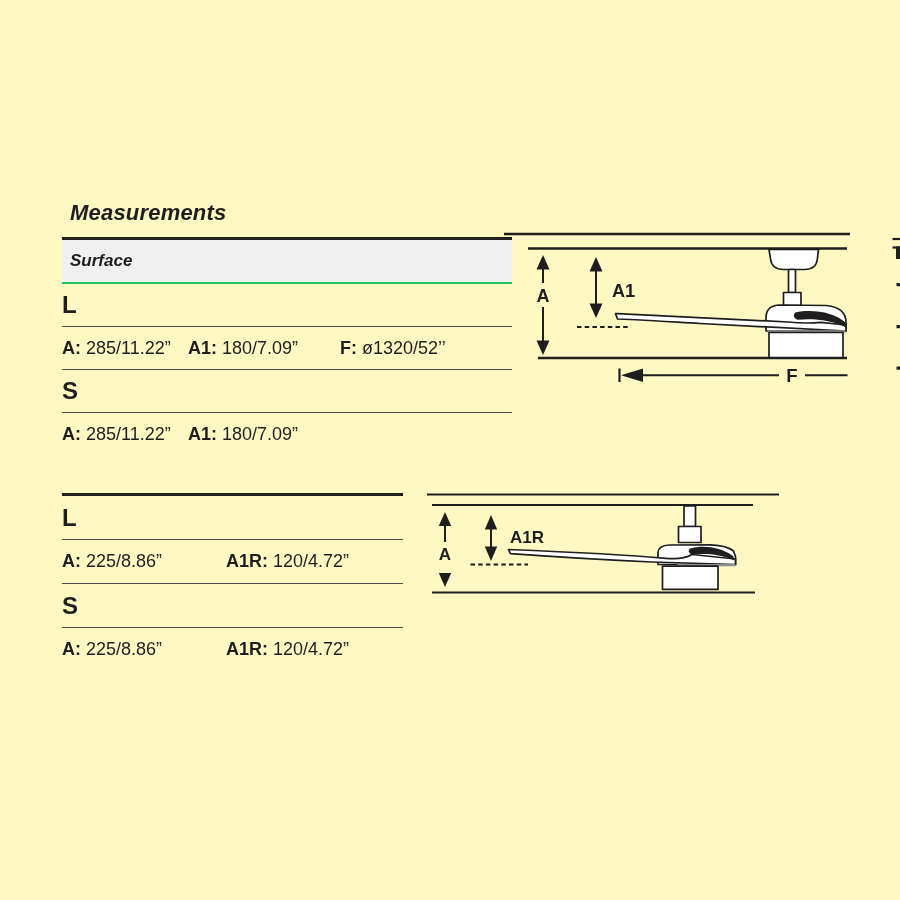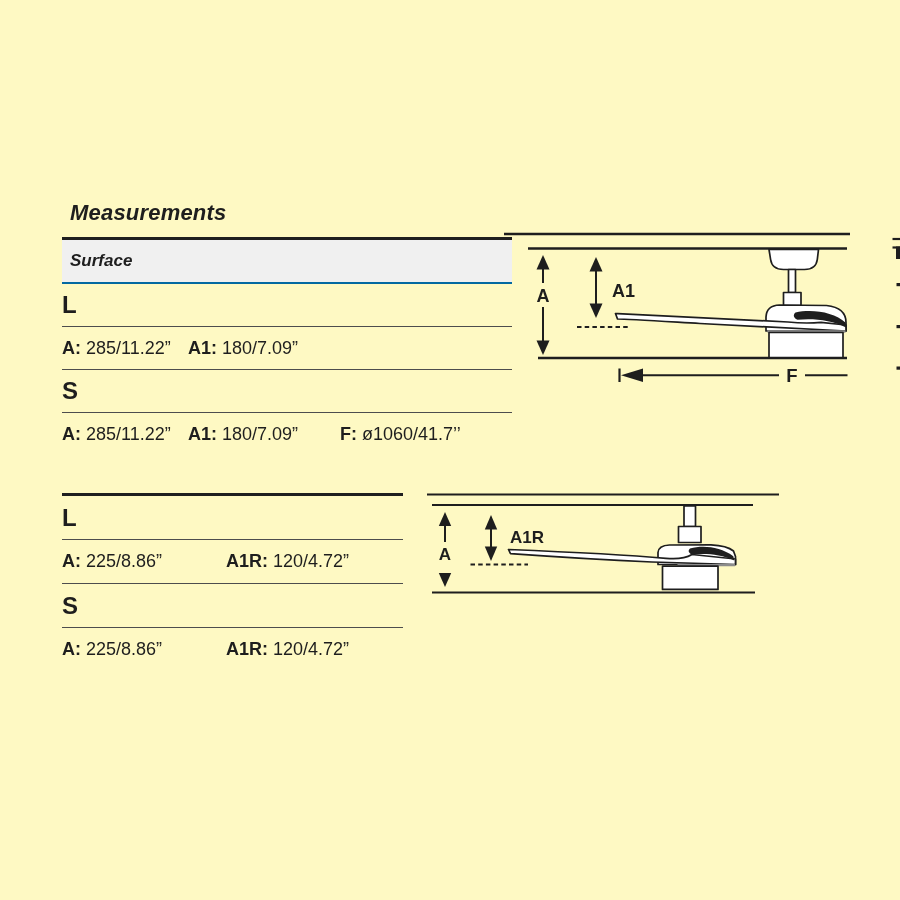--- a/index.html
+++ b/index.html
@@ -9,7 +9,7 @@
   .mtable{position:absolute;border-top:3px solid #1f1f1f}
   .t-surface{left:62px;top:237px;width:450px}
   .t-recessed{left:62px;top:493px;width:341px}
-  .thead{height:42px;line-height:42px;background:#f0f0f0;border-bottom:2px solid #0369a1;
+  .thead{height:42px;line-height:42px;background:#f0f0f0;border-bottom:2px solid #22c55e;
          font-weight:bold;font-style:italic;font-size:17px;padding-left:8px}
   .t-recessed .thead{height:40px;line-height:40px}
   .row{position:relative;height:42px;line-height:42px;white-space:nowrap}

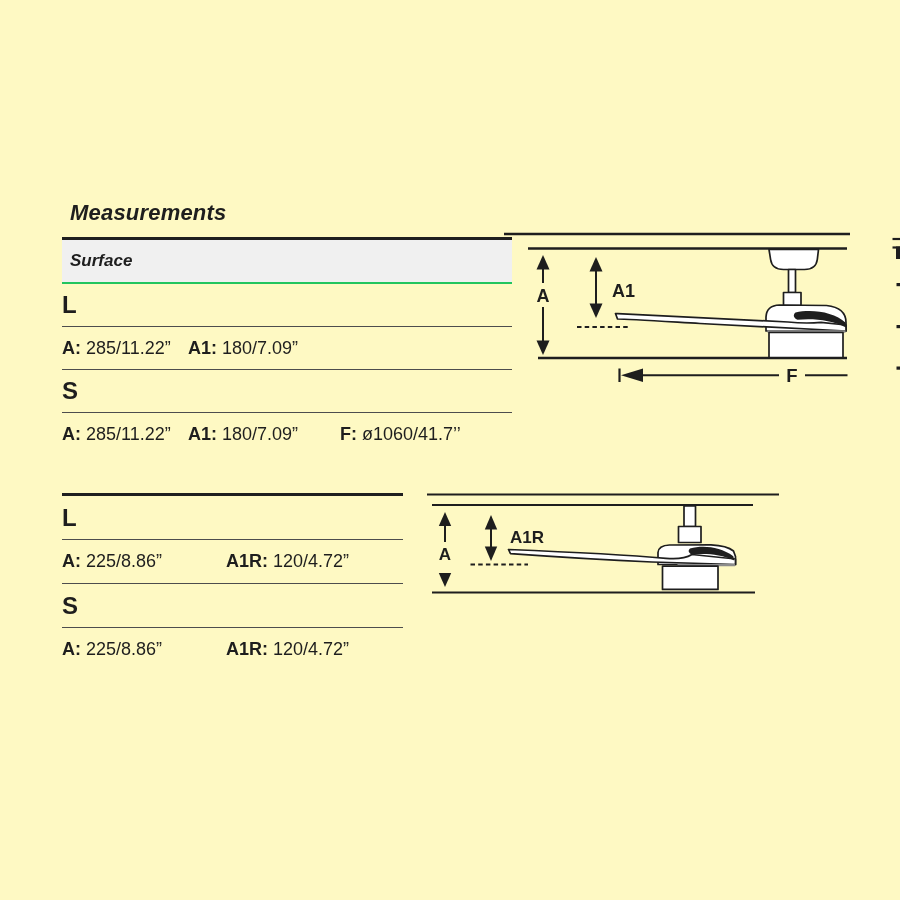--- a/index.html
+++ b/index.html
@@ -48,6 +48,7 @@
     <div class="row vals sep">
       <span class="spec s0"><b class="lbl">A:</b><span>285/11.22”</span></span>
       <span class="spec s1"><b class="lbl">A1:</b><span>180/7.09”</span></span>
+      <span class="spec s2"><b class="lbl">F:</b><span>ø1320/52’’</span></span>
     </div>
 
     <div class="row variant sep">

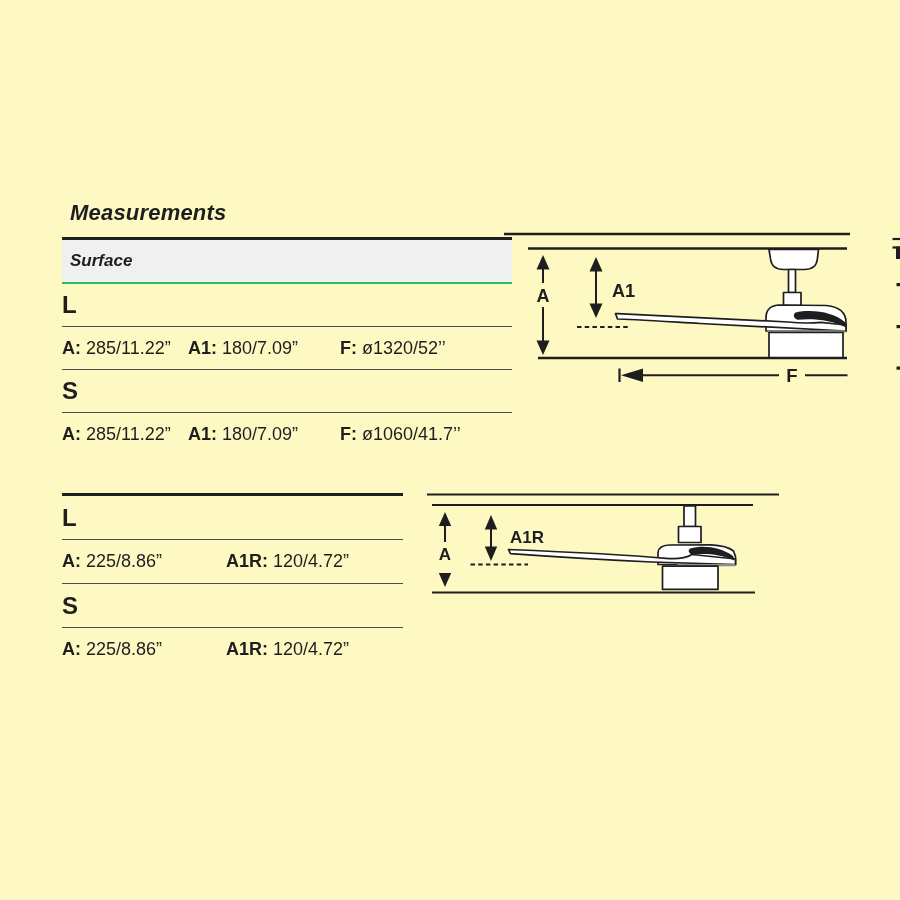--- a/index.html
+++ b/index.html
@@ -57,7 +57,6 @@
     <div class="row vals">
       <span class="spec s0"><b class="lbl">A:</b><span>285/11.22”</span></span>
       <span class="spec s1"><b class="lbl">A1:</b><span>180/7.09”</span></span>
-      <span class="spec s2"><b class="lbl">F:</b><span>ø1060/41.7’’</span></span>
     </div>
   </div>
 

